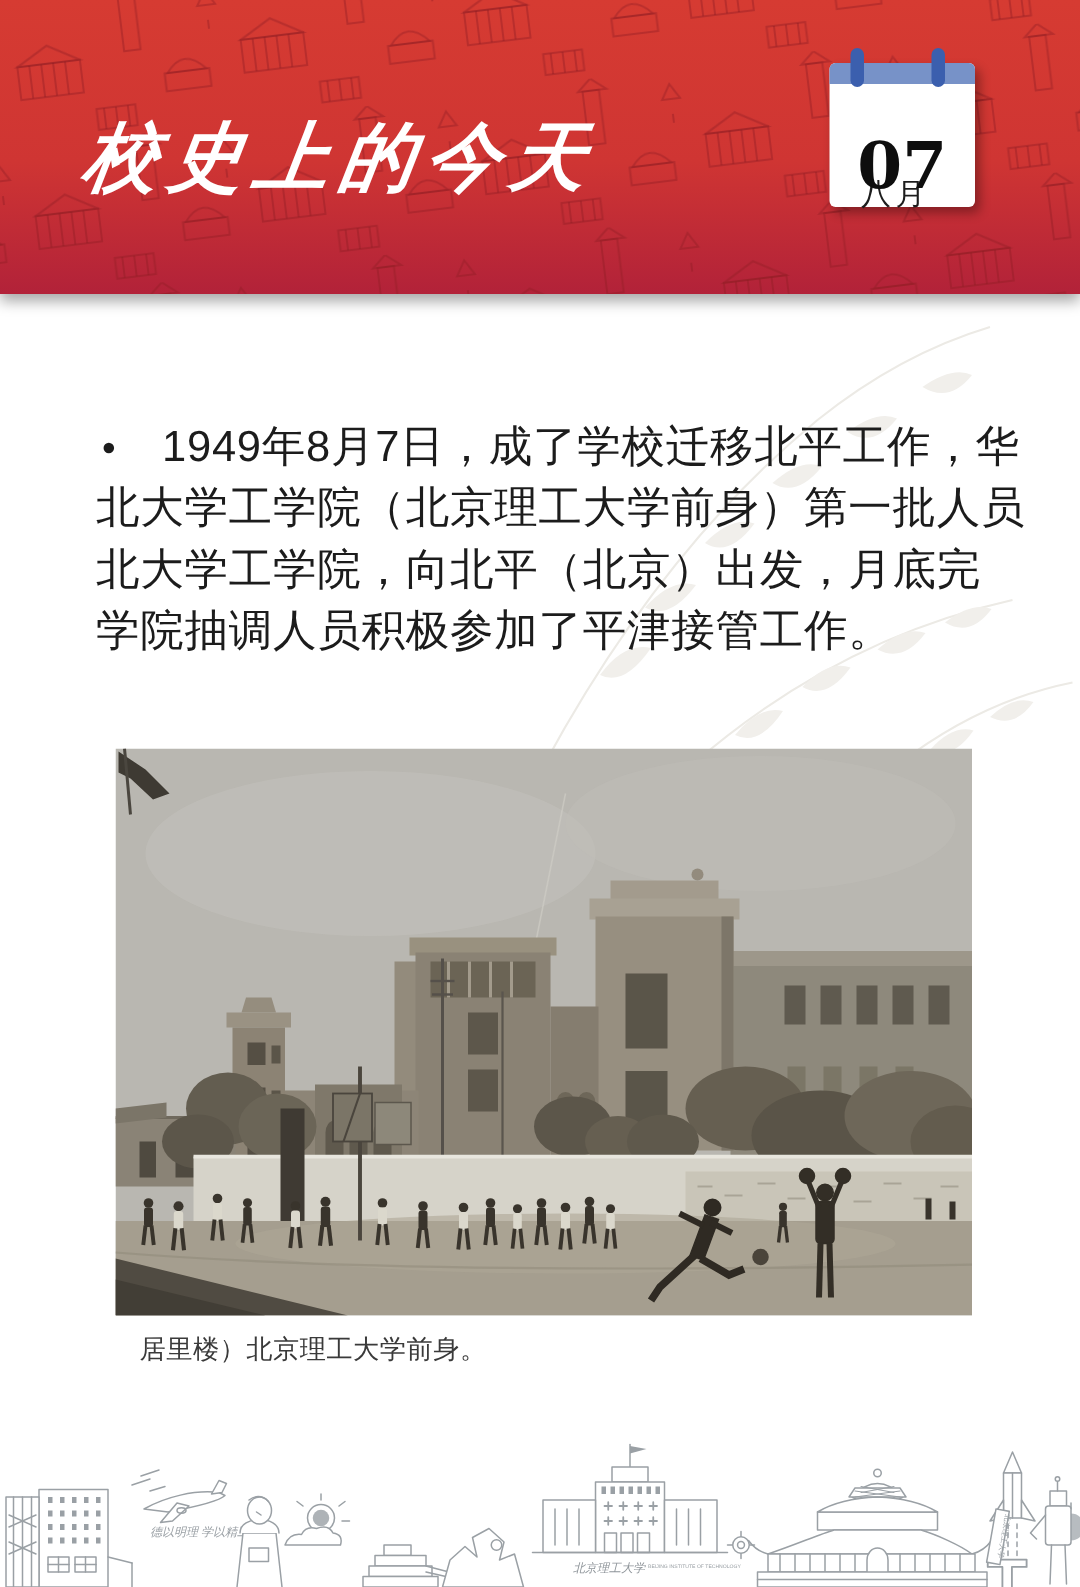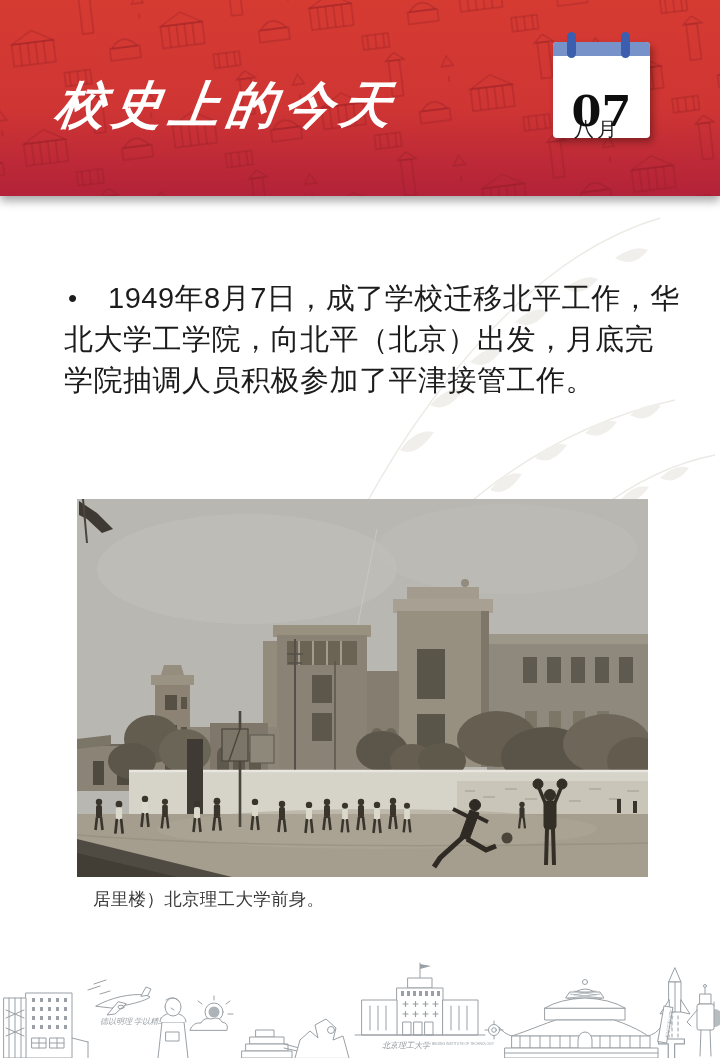--- a/index.html
+++ b/index.html
@@ -114,6 +114,7 @@
   <div class="line first">
     <span class="bullet">•</span><span>1949年8月7日，成了学校迁移北平工作，华</span>
   </div>
+  <div class="line">北大学工学院（北京理工大学前身）第一批人员</div>
   <div class="line">北大学工学院，向北平（北京）出发，月底完</div>
   <div class="line">学院抽调人员积极参加了平津接管工作。</div>
 </div>

